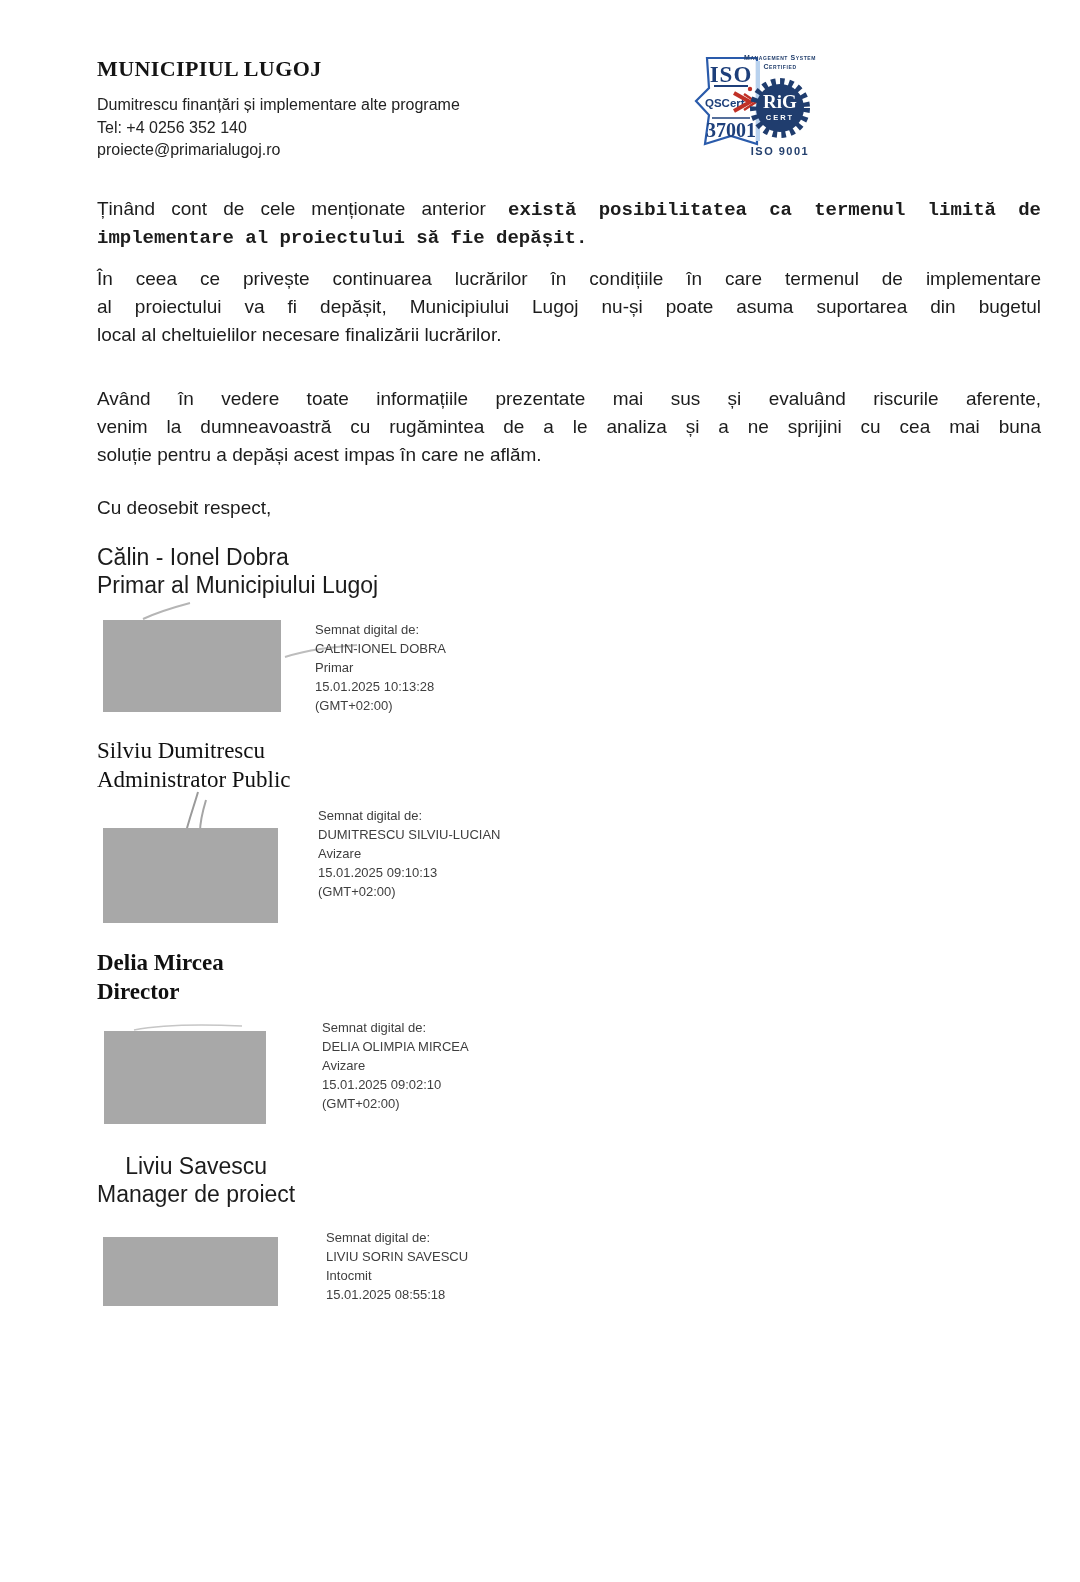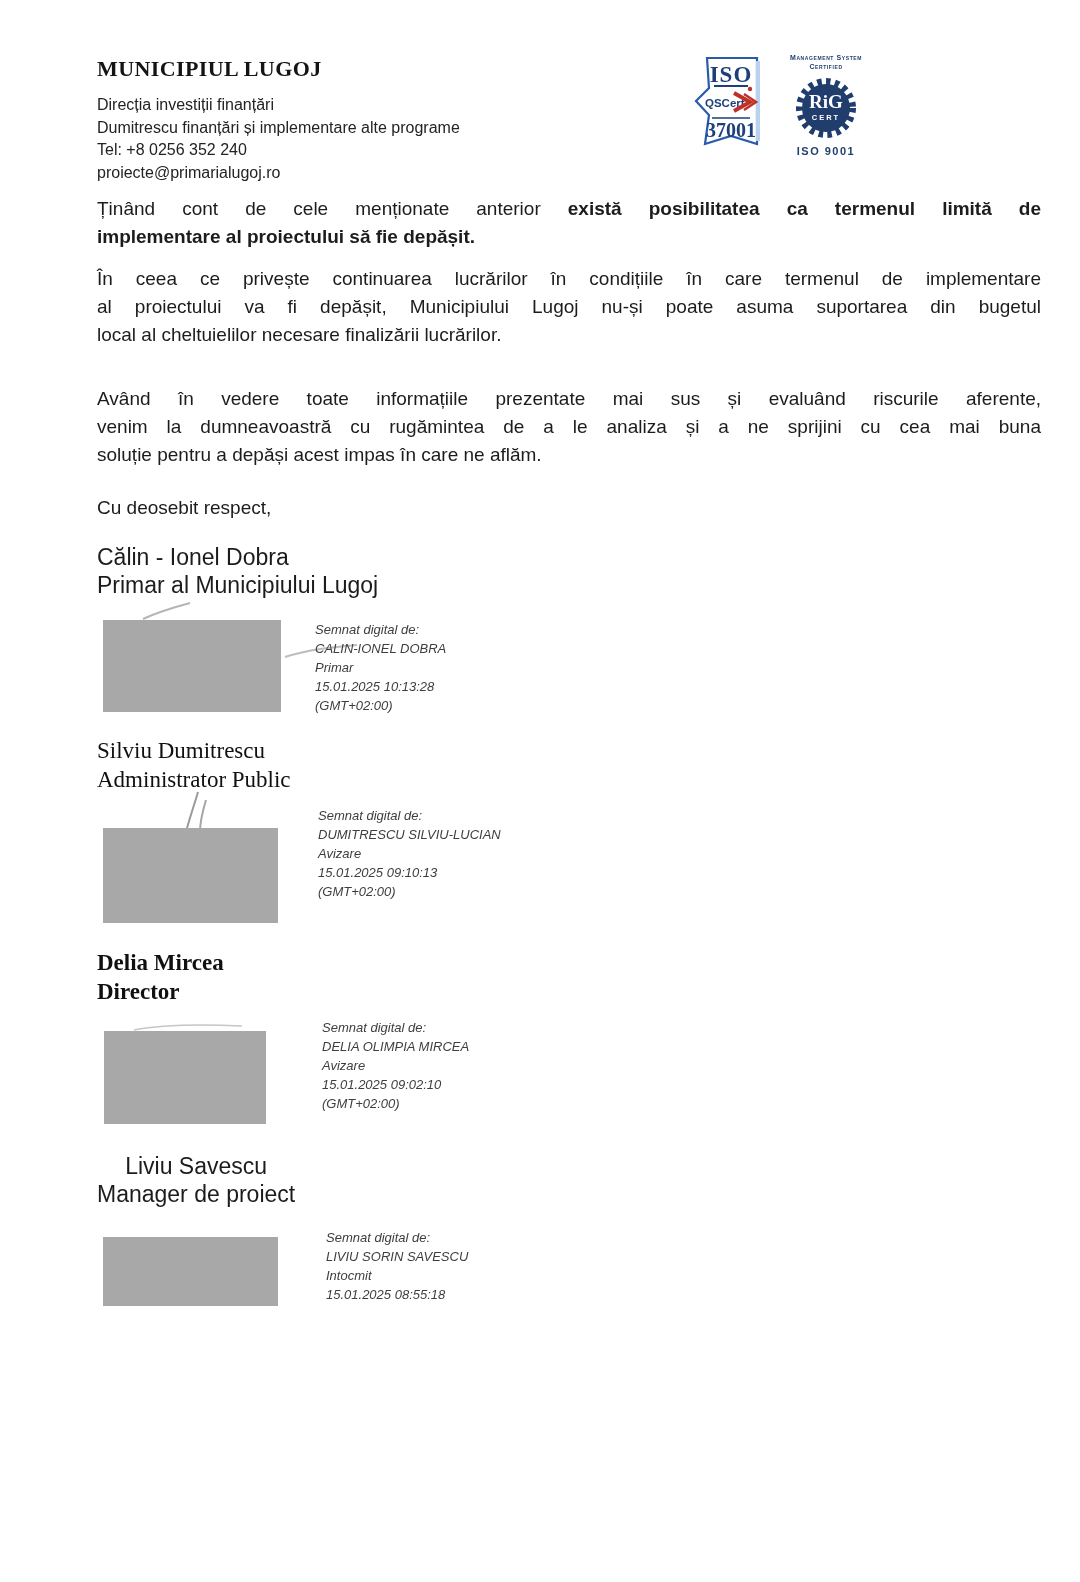--- a/index.html
+++ b/index.html
@@ -72,7 +72,6 @@
 
   <div class="org-title">MUNICIPIUL LUGOJ</div>
   <div class="contact">
-    <div>Direcția investiții finanțări</div>
     <div>Dumitrescu finanțări și implementare alte programe</div>
     <div>Tel: +8 0256 352 240</div>
     <div>proiecte@primarialugoj.ro</div>

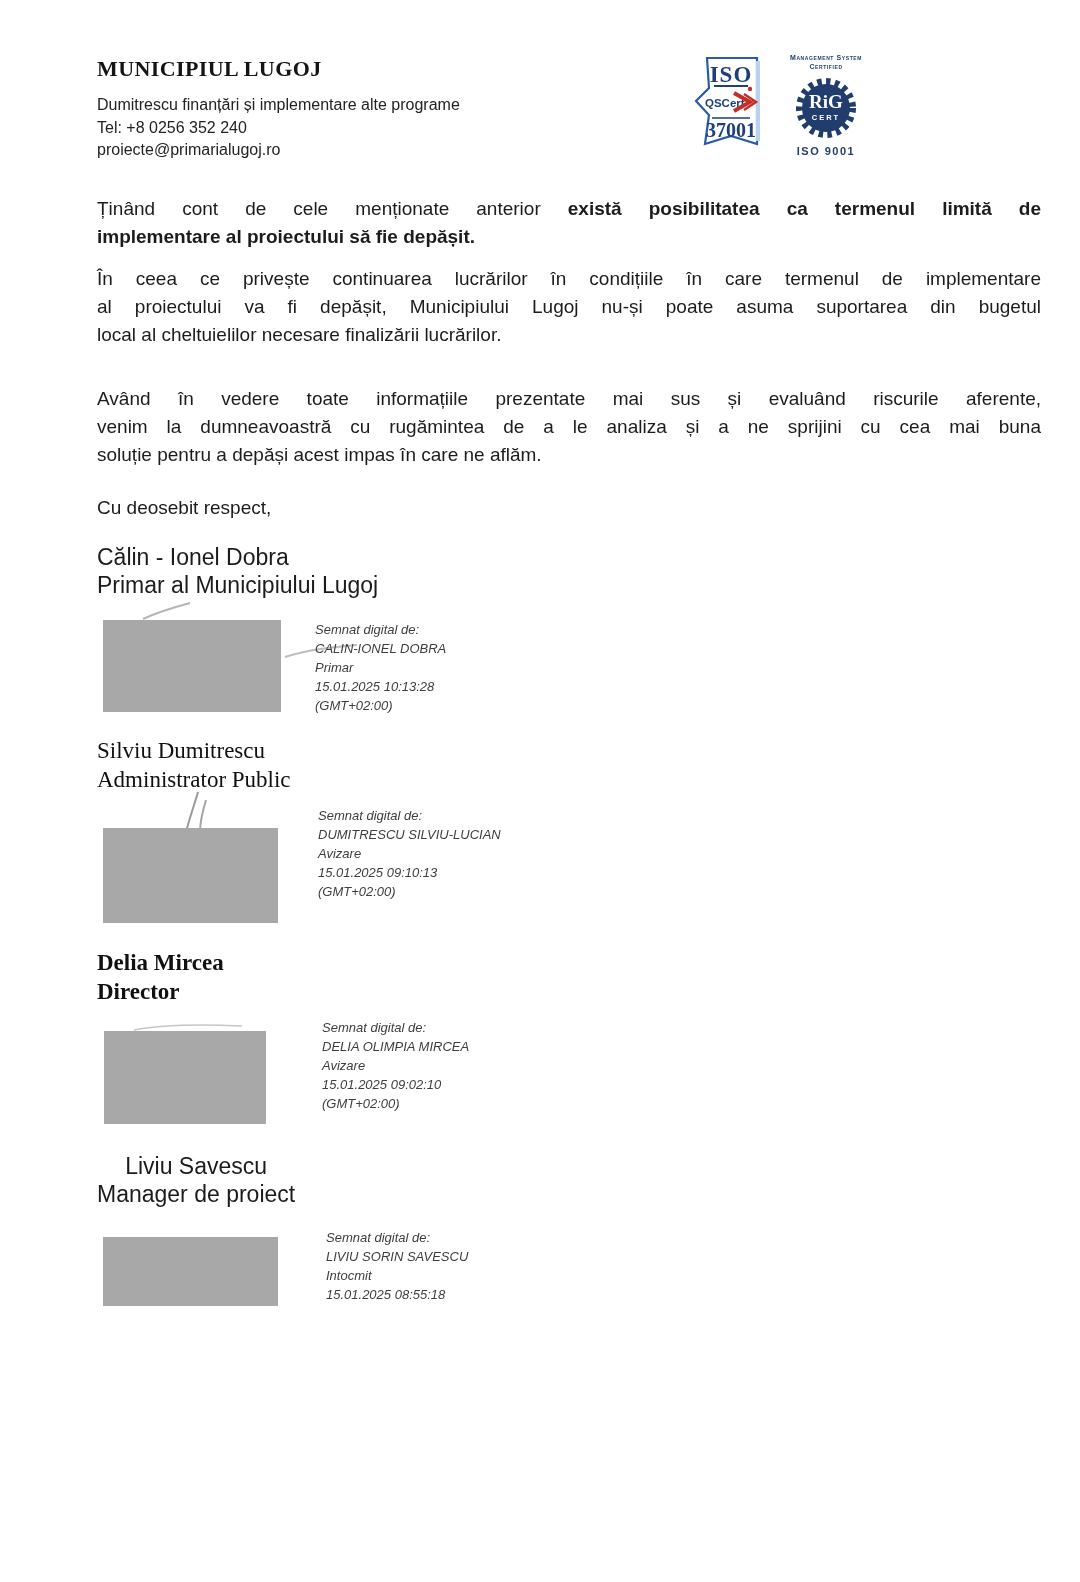--- a/index.html
+++ b/index.html
@@ -25,7 +25,7 @@
   
   .iso-badge{position:absolute;left:692px;top:55px;width:78px;height:94px;}
   
-  .rig-badge{position:absolute;left:774px;top:53px;width:104px;text-align:center;color:#24406e;}
+  .rig-badge{position:absolute;left:728px;top:53px;width:104px;text-align:center;color:#24406e;}
   .rig-caption{font-size:7px;line-height:9px;letter-spacing:.6px;font-variant:small-caps;font-weight:700;}
   .rig-gear{display:block;margin:4px auto 0 auto;}
   .rig-standard{font-size:11px;letter-spacing:1.5px;margin-top:4px;font-weight:700;}

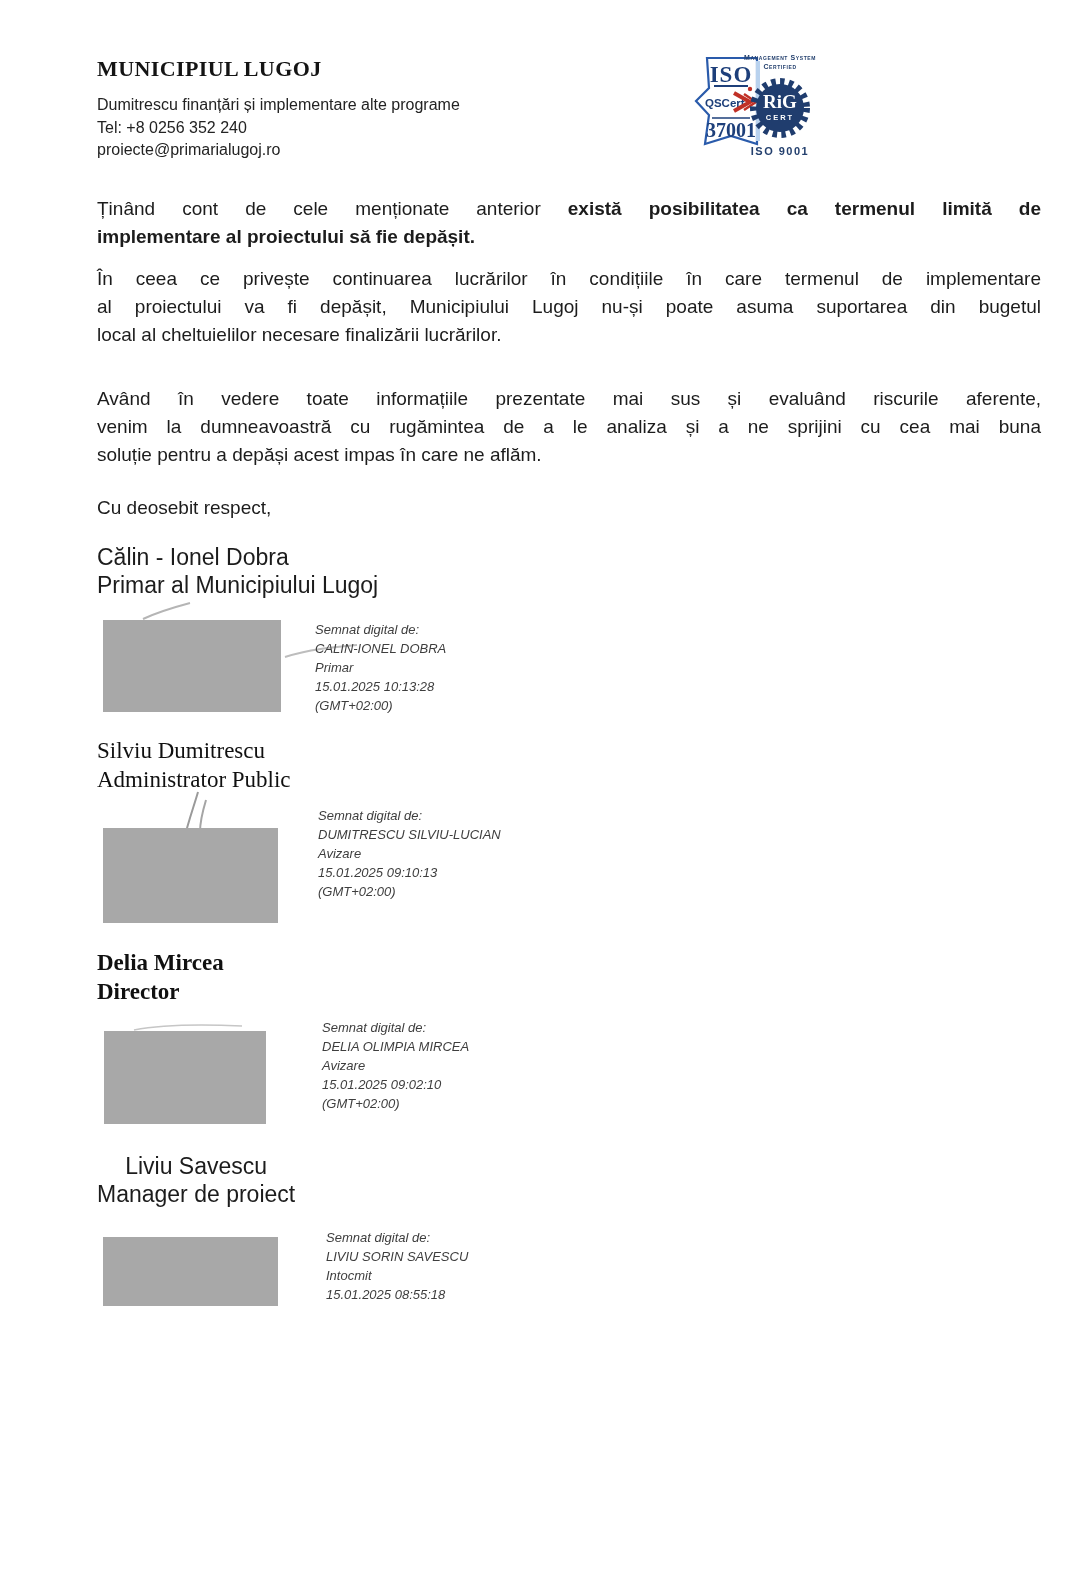--- a/index.html
+++ b/index.html
@@ -73,7 +73,7 @@
   <div class="org-title">MUNICIPIUL LUGOJ</div>
   <div class="contact">
     <div>Dumitrescu finanțări și implementare alte programe</div>
-    <div>Tel: +8 0256 352 240</div>
+    <div>Tel: +4 0256 352 140</div>
     <div>proiecte@primarialugoj.ro</div>
   </div>
 

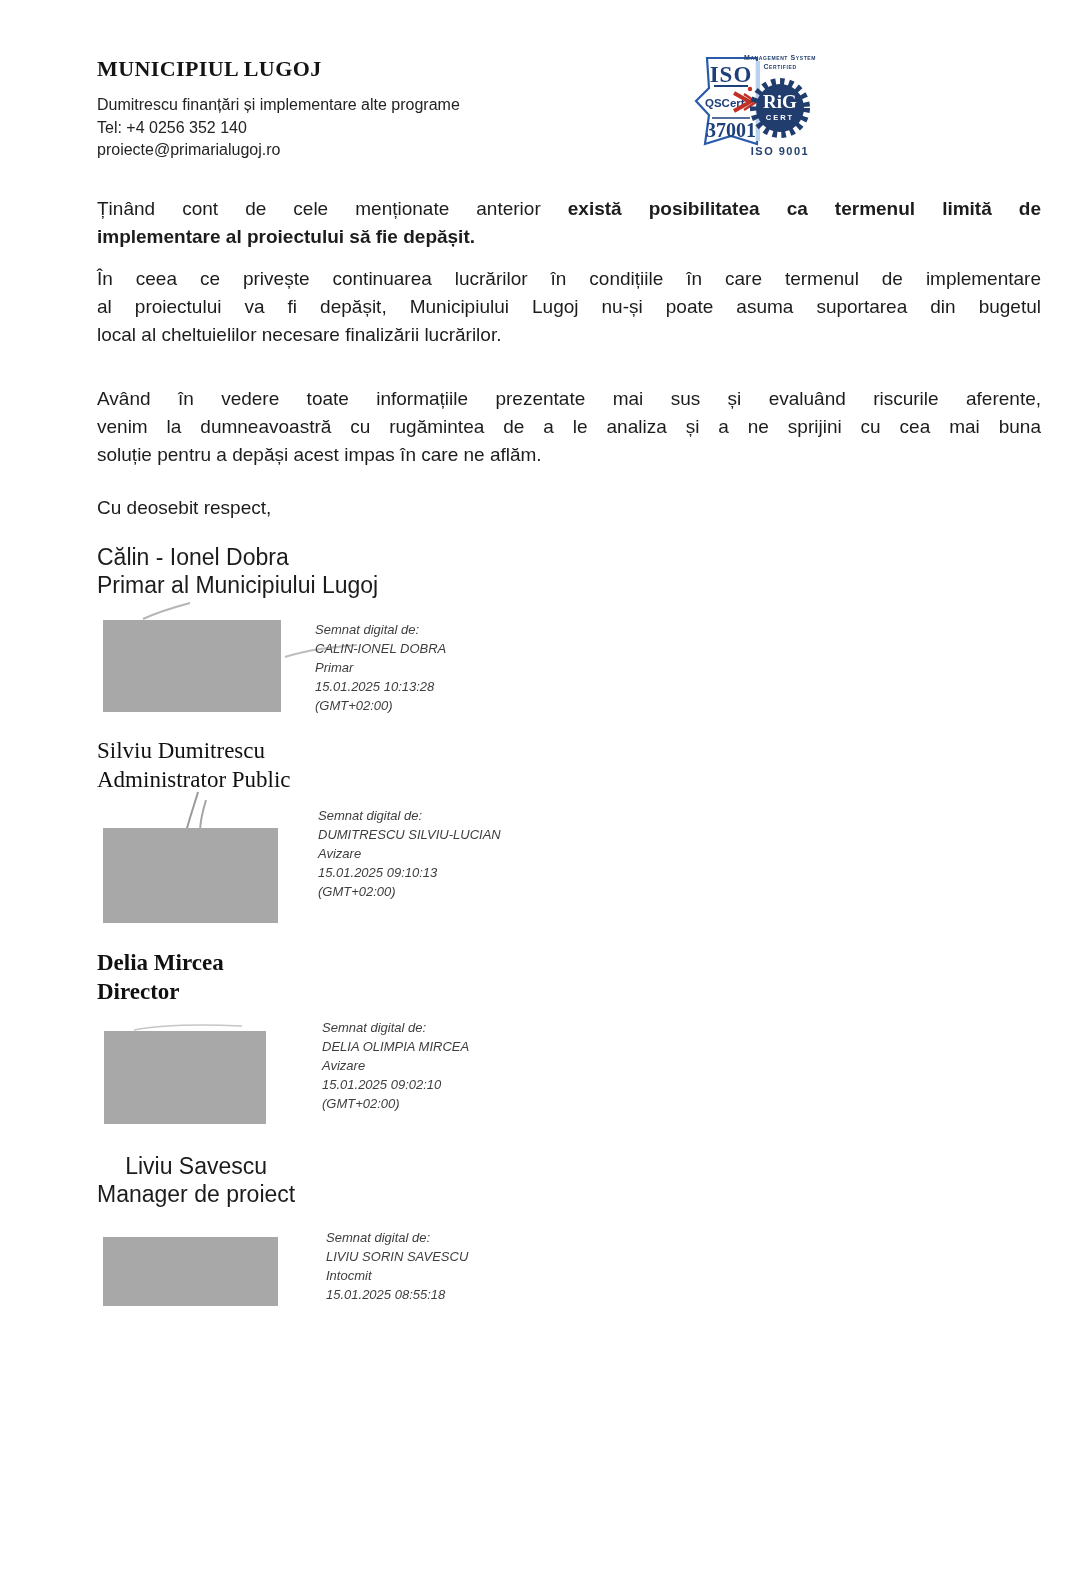--- a/index.html
+++ b/index.html
@@ -34,7 +34,7 @@
   .para{position:absolute;left:97px;width:944px;font-size:19px;line-height:28px;}
   .jline{text-align:justify;text-align-last:justify;}
   .jlast{text-align:justify;text-align-last:left;}
-  .bold{font-weight:700;}
+  .bold{font-weight:700;font-family:Liberation Mono, monospace;}
   #p1{top:195px;}
   #p2{top:265px;}
   #p3{top:385px;}

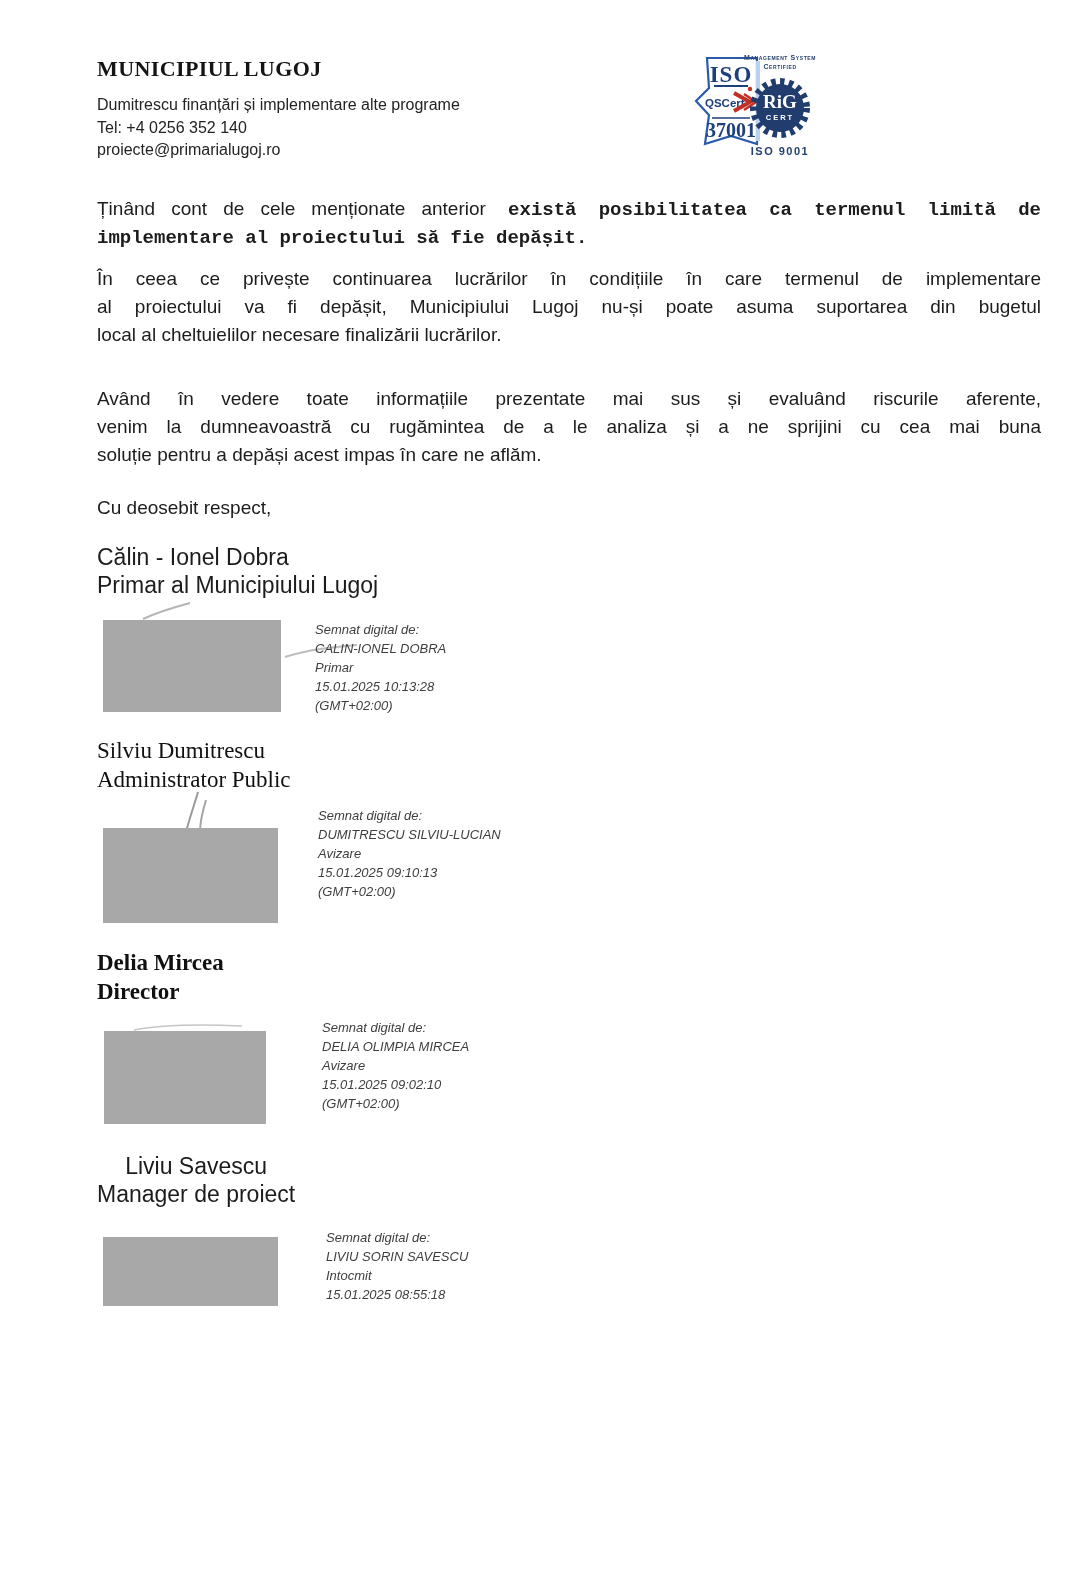--- a/index.html
+++ b/index.html
@@ -57,7 +57,7 @@
   #box4{left:103px;top:1237px;width:175px;height:90px;}
 
   
-  .sig-meta{position:absolute;font-size:13px;line-height:19px;color:#3e3e3e;font-style:italic;}
+  .sig-meta{position:absolute;font-size:13px;line-height:19px;color:#3e3e3e;}
   #meta1{left:315px;top:620px;}
   #meta2{left:318px;top:806px;}
   #meta3{left:322px;top:1018px;}

